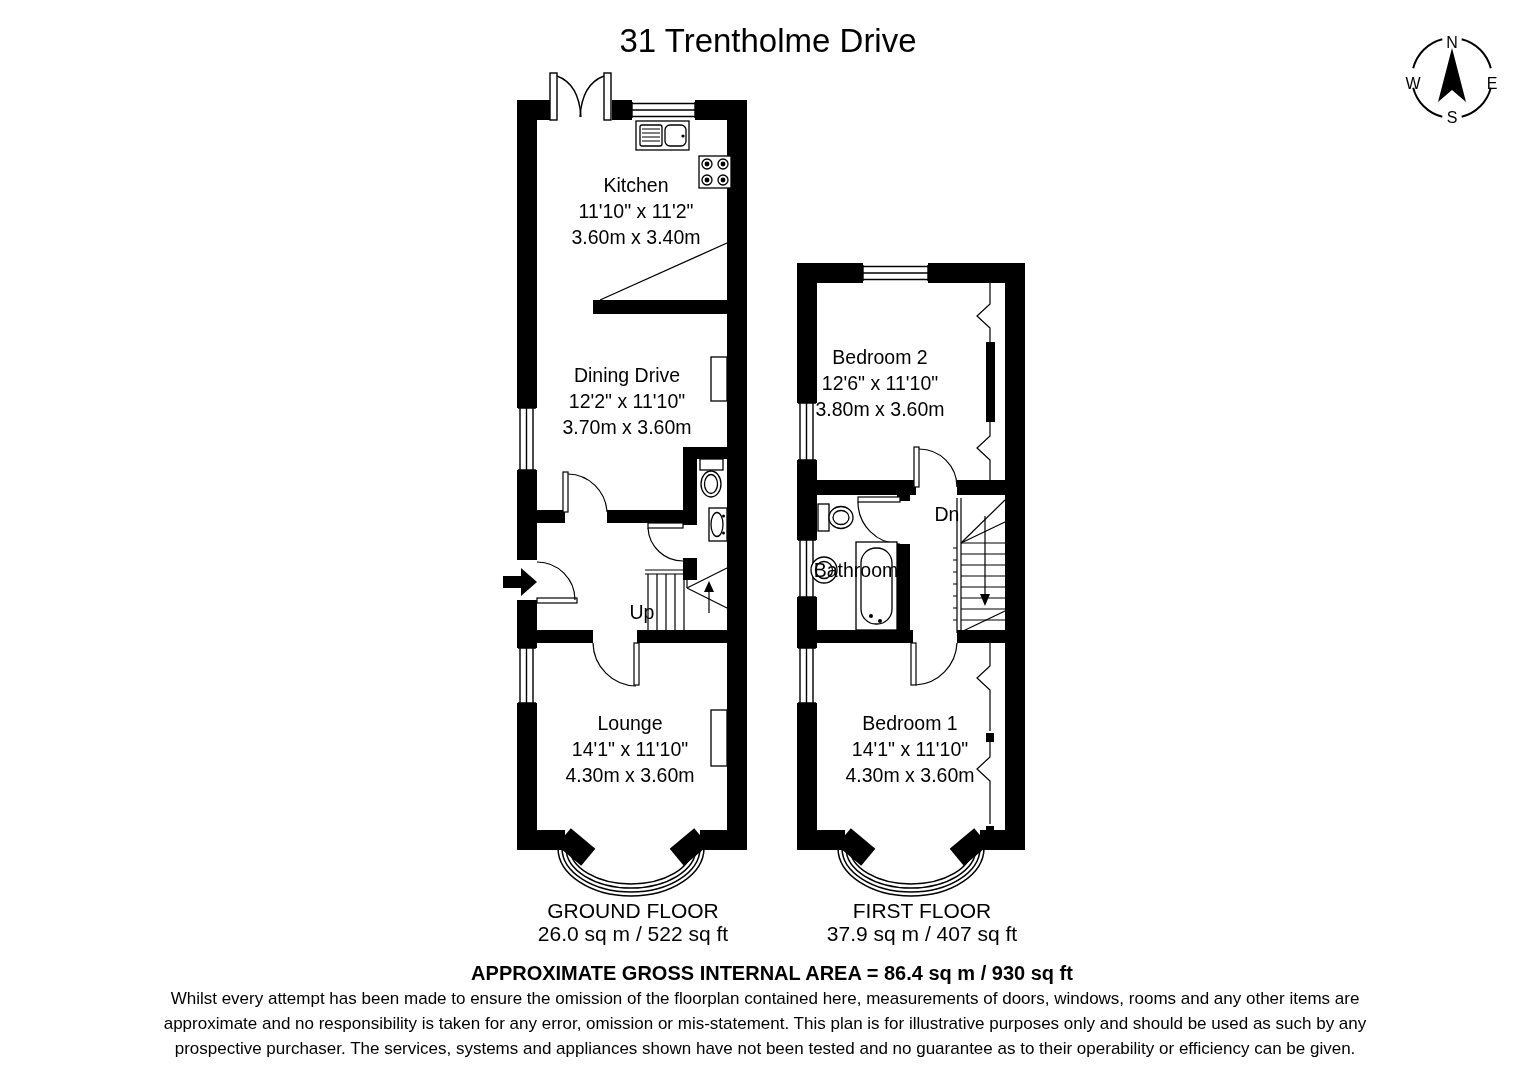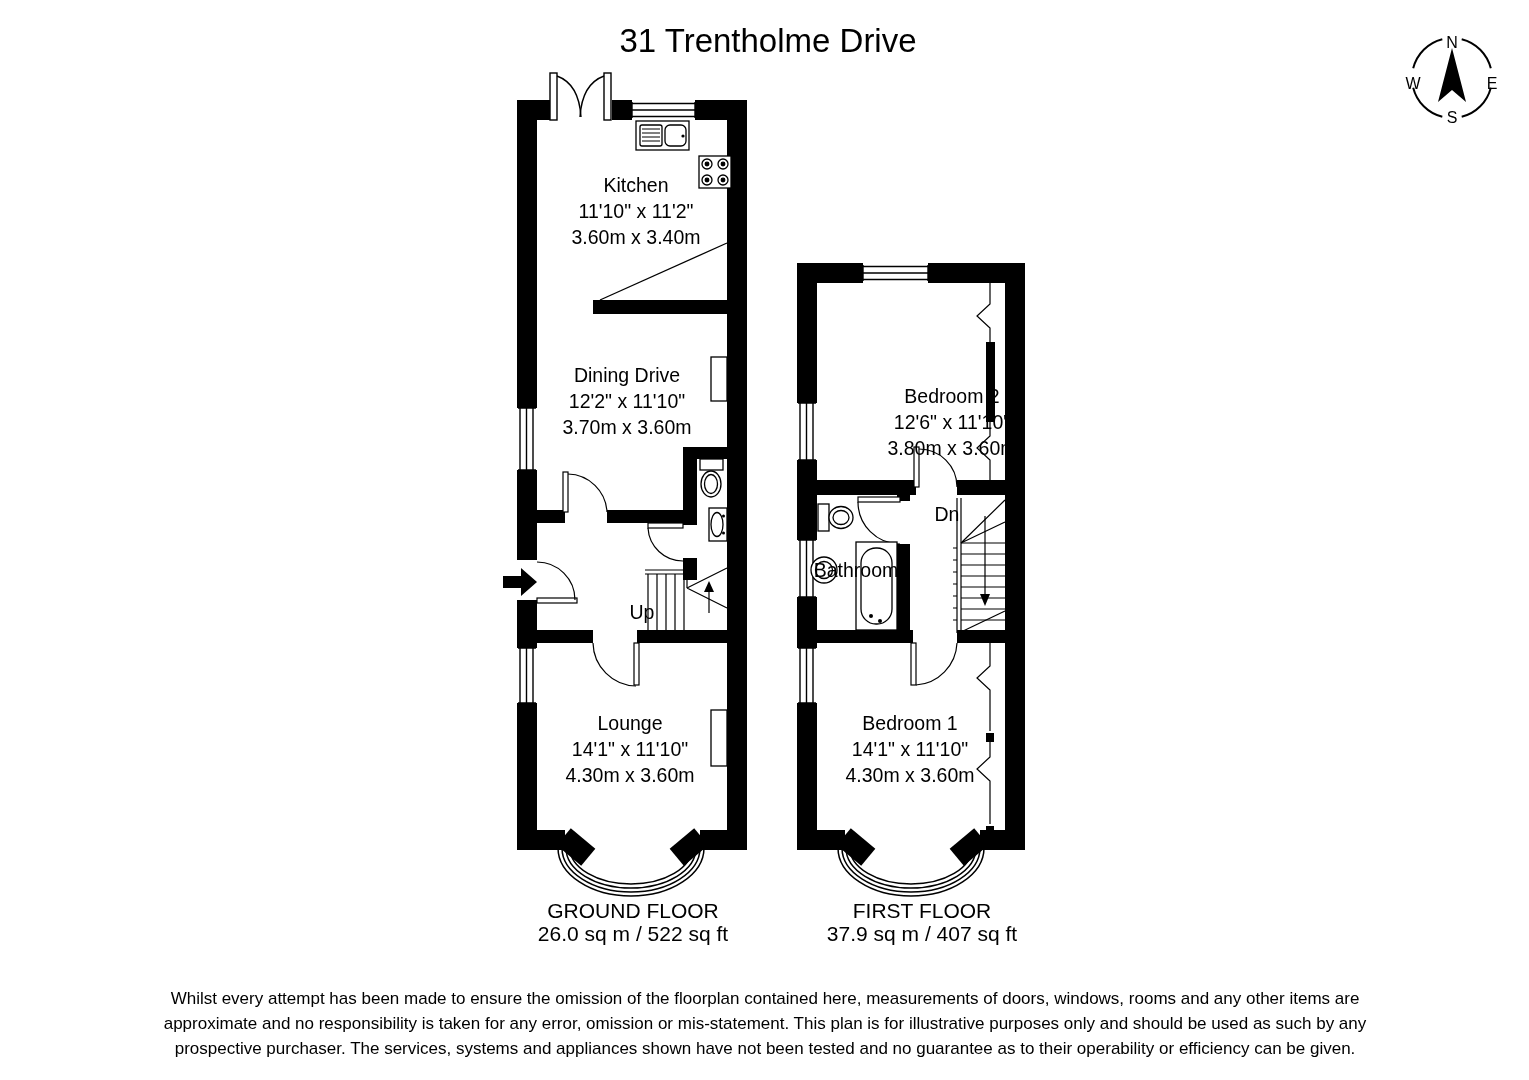--- a/index.html
+++ b/index.html
@@ -269,7 +269,7 @@
 
   <div class="lbl small-lbl" style="left:642px;top:612px;">Up</div>
 
-  <div class="lbl room" style="left:952px;top:383px;margin-top:39px;">
+  <div class="lbl room" style="left:880px;top:383px;">
     <div>Bedroom 2</div>
     <div>12'6" x 11'10"</div>
     <div>3.80m x 3.60m</div>

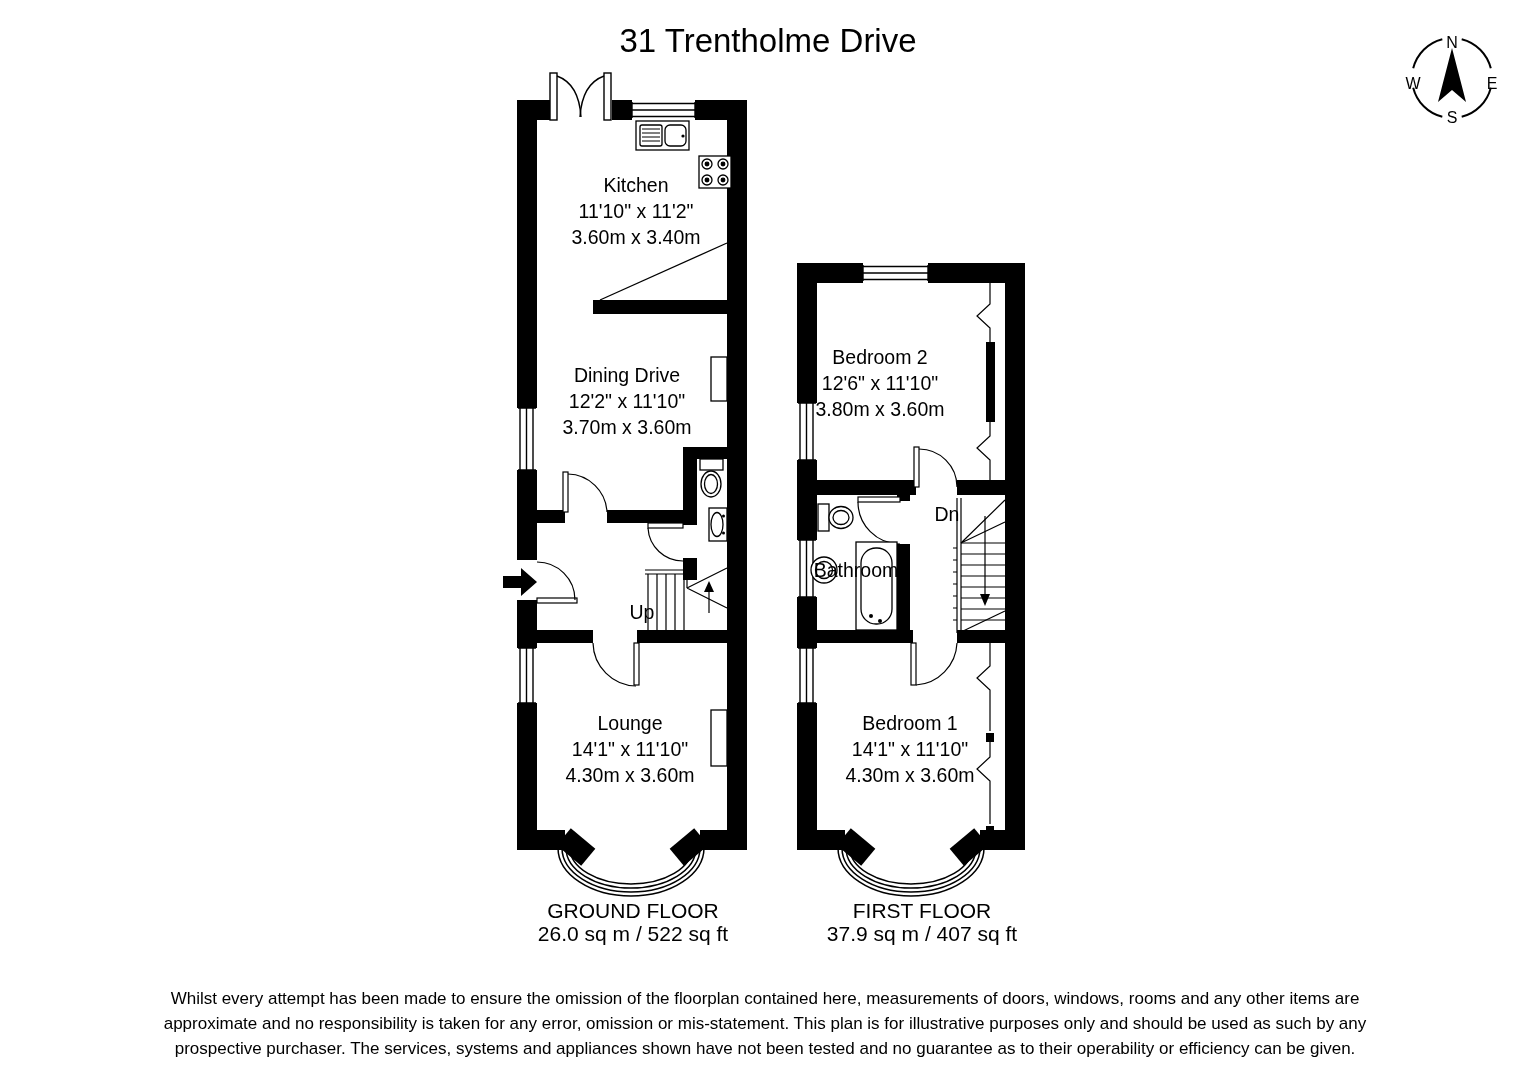--- a/index.html
+++ b/index.html
@@ -295,6 +295,7 @@
     <div>37.9 sq m / 407 sq ft</div>
   </div>
 
+  <div class="lbl area-line" style="left:772px;top:973px;">APPROXIMATE GROSS INTERNAL AREA = 86.4 sq m / 930 sq ft</div>
 
   <div class="lbl disclaimer" style="left:765px;top:1023px;">
     <div>Whilst every attempt has been made to ensure the omission of the floorplan contained here, measurements of doors, windows, rooms and any other items are</div>

